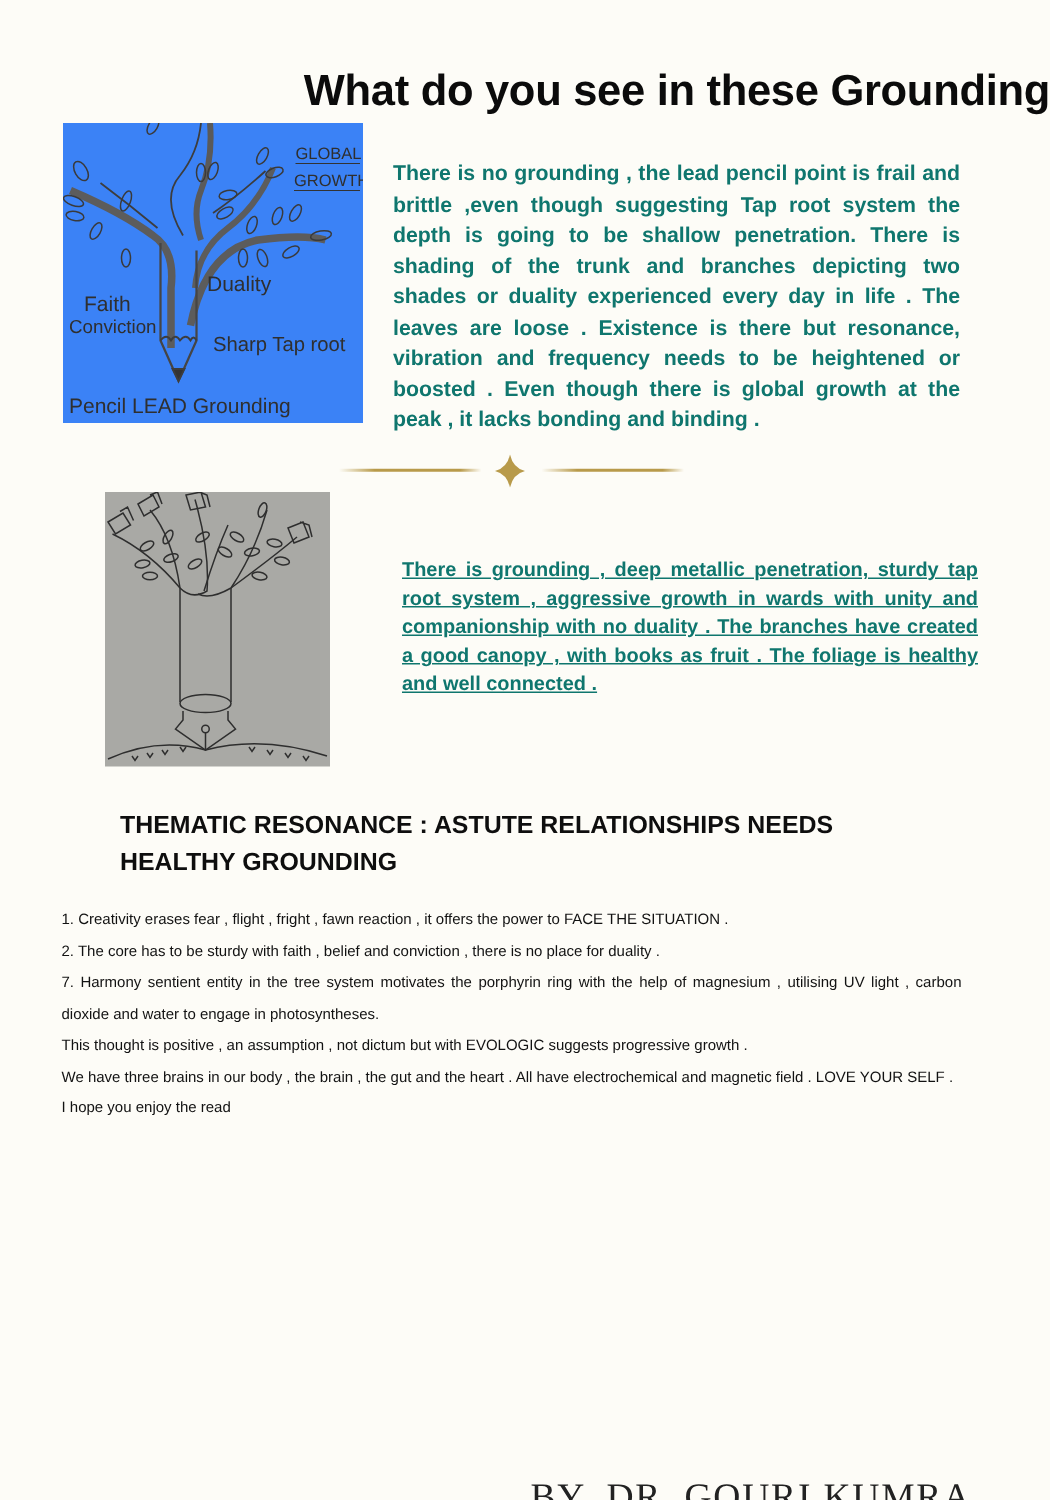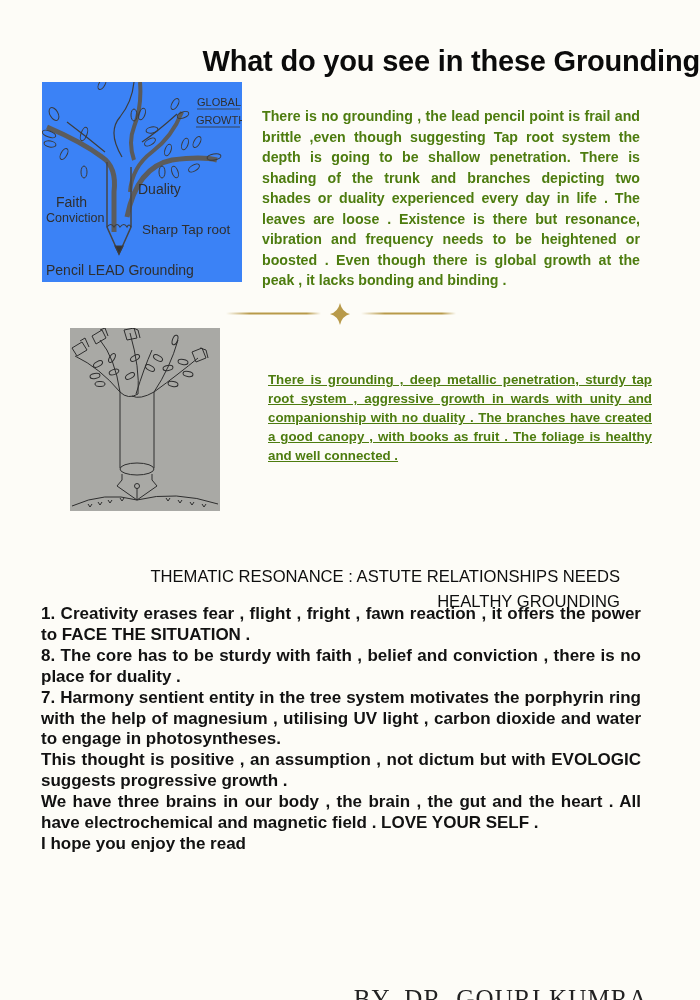--- a/index.html
+++ b/index.html
@@ -41,7 +41,7 @@
       font-family: "Liberation Sans", sans-serif;
       font-weight: bold;
       text-align: justify;
-      color: #4d7c0f;
+      color: #0f766e;
     }
     .para-1 {
       left: 262px; top: 92px; width: 378px;

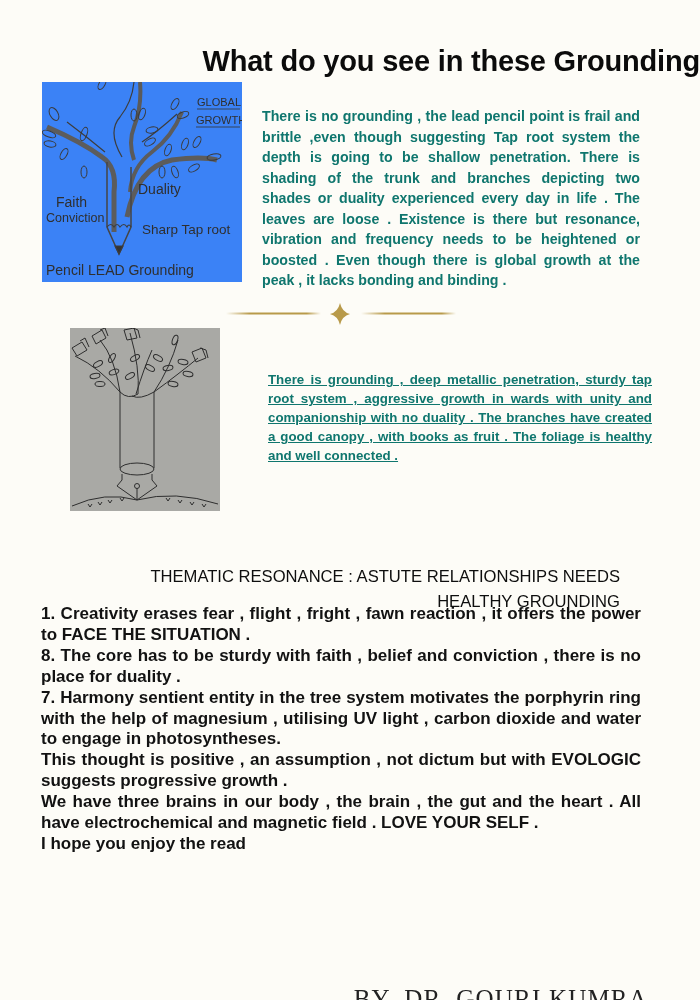--- a/index.html
+++ b/index.html
@@ -57,10 +57,10 @@
     }
     .subheading {
       position: absolute;
-      left: 80px; top: 564px; width: 540px;
-      text-align: right;
-      font-family: "Liberation Sans", sans-serif;
-      font-weight: normal;
+      left: 80px; top: 537px; width: 540px;
+      text-align: left;
+      font-family: "Liberation Sans", sans-serif;
+      font-weight: bold;
       font-size: 16.6px;
       line-height: 25px;
       color: #0e0e0e;

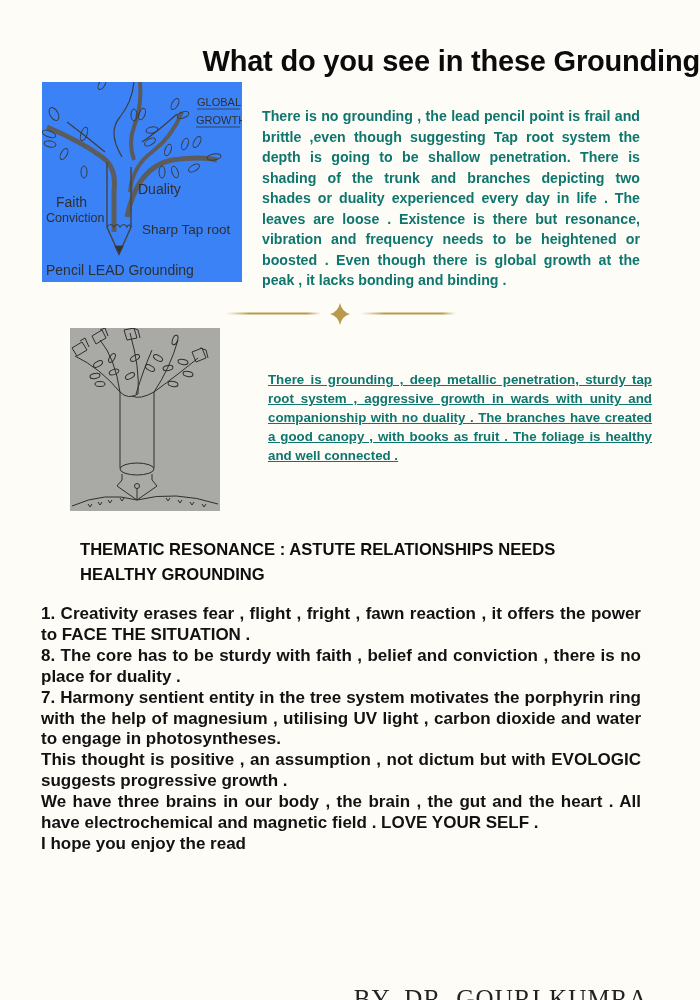--- a/index.html
+++ b/index.html
@@ -69,8 +69,8 @@
       position: absolute;
       left: 41px; top: 604px; width: 600px;
       font-family: "Liberation Sans", sans-serif;
-      font-weight: bold;
-      font-size: 17px;
+      font-weight: normal;
+      font-size: 10px;
       line-height: 20.9px;
       text-align: justify;
       color: #121212;

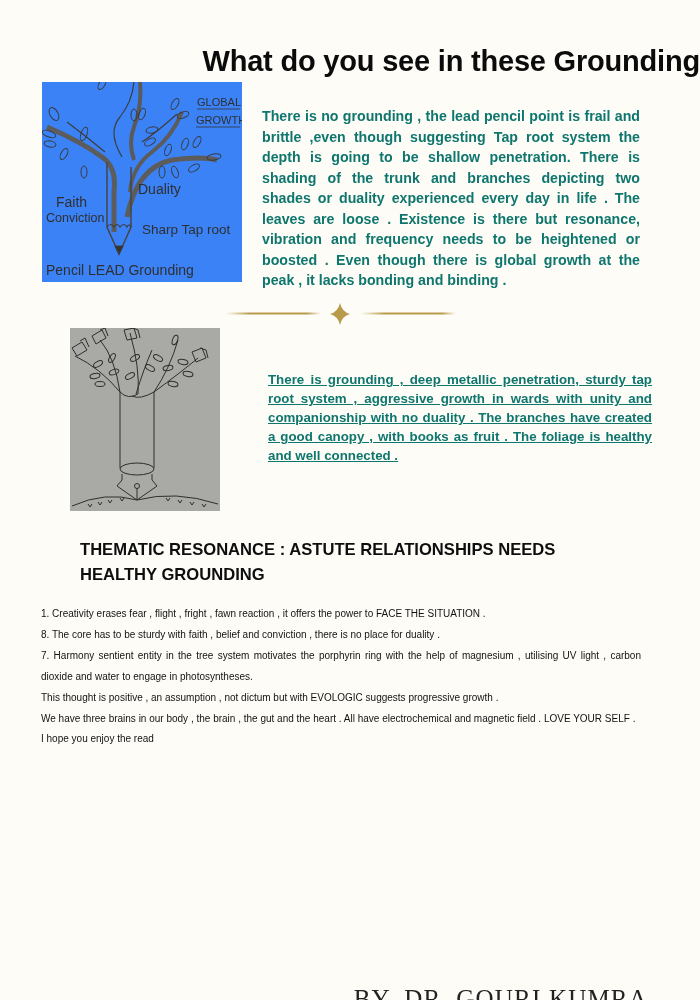--- a/index.html
+++ b/index.html
@@ -221,7 +221,7 @@
 
 <div class="body-list">
   <p>1. Creativity erases fear , flight , fright , fawn reaction , it offers the power to FACE THE SITUATION .</p>
-  <p>8. The core has to be sturdy with faith , belief and conviction , there is no place for duality .</p>
+  <p>2. The core has to be sturdy with faith , belief and conviction , there is no place for duality .</p>
   <p>7. Harmony sentient entity in the tree system motivates the porphyrin ring with the help of magnesium , utilising UV light , carbon dioxide and water to engage in photosyntheses.</p>
   <p>This thought is positive , an assumption , not dictum but with EVOLOGIC suggests progressive growth .</p>
   <p>We have three brains in our body , the brain , the gut and the heart . All have electrochemical and magnetic field . LOVE YOUR SELF .</p>

